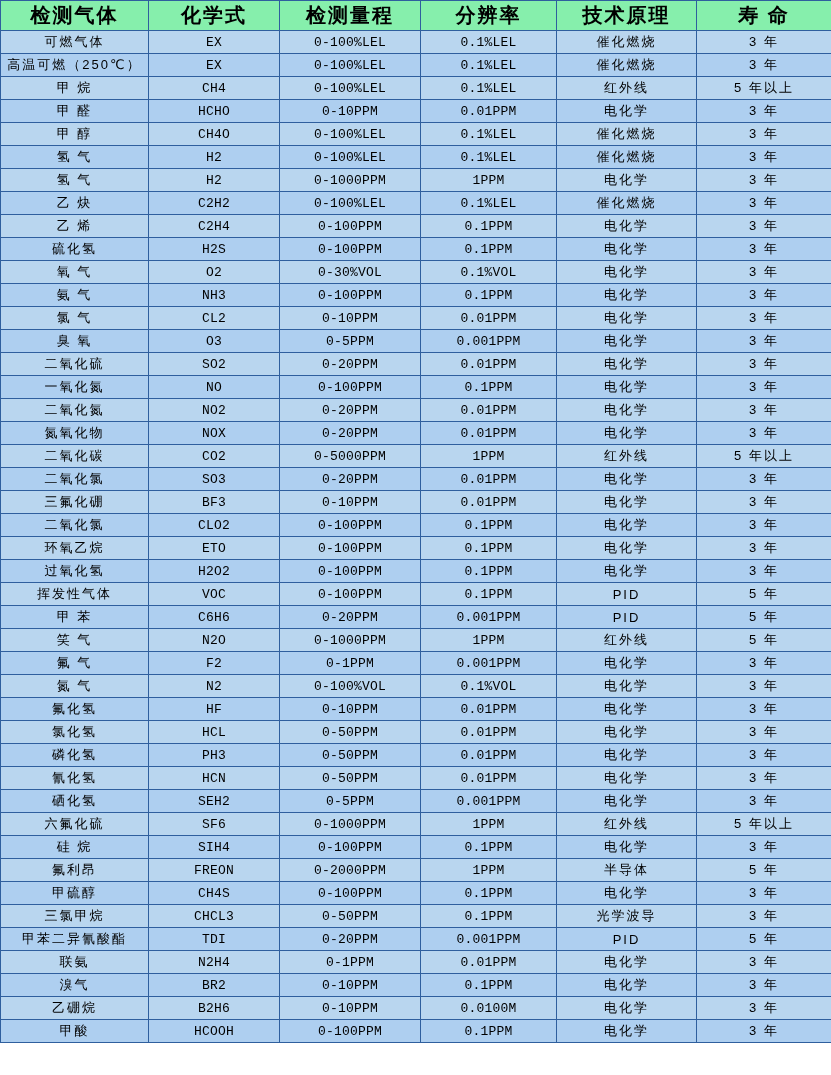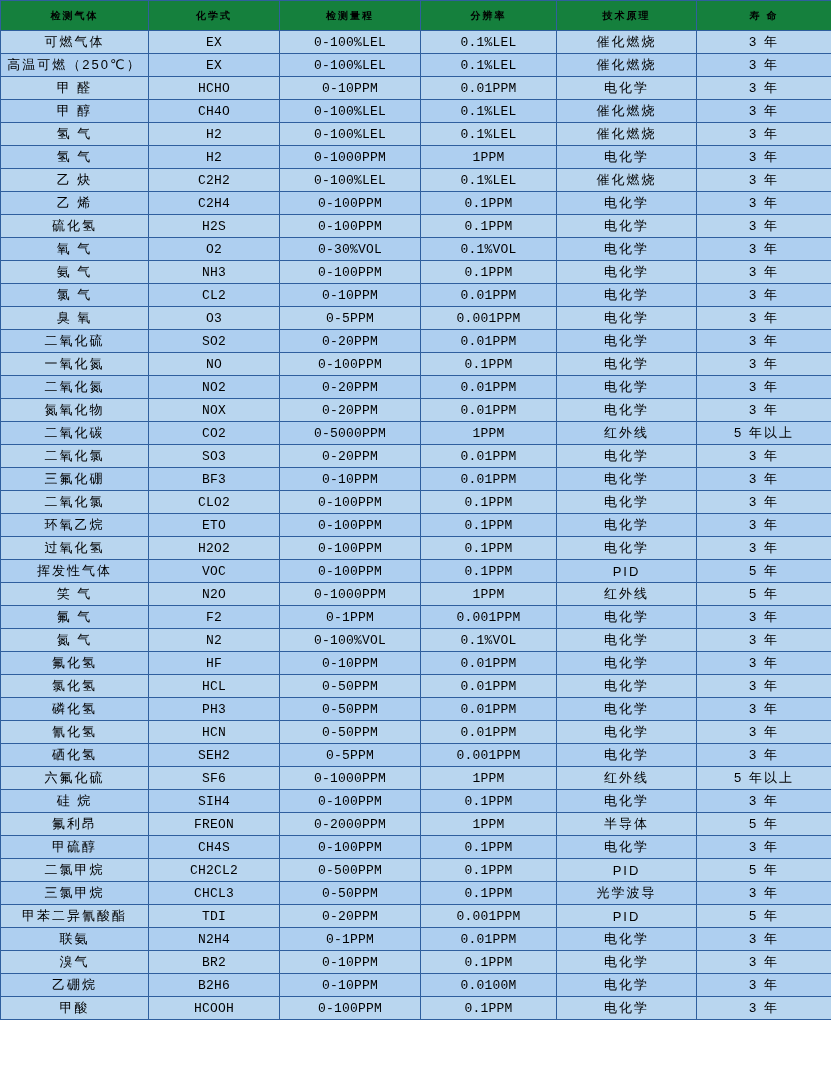--- a/index.html
+++ b/index.html
@@ -34,9 +34,9 @@
     white-space: nowrap;
   }
   table.gas-table thead th {
-    background: #15803d;
+    background: #86efac;
     height: 29px;
-    font-size: 10px;
+    font-size: 20px;
     font-weight: bold;
     letter-spacing: 2px;
     margin-left: 24px;

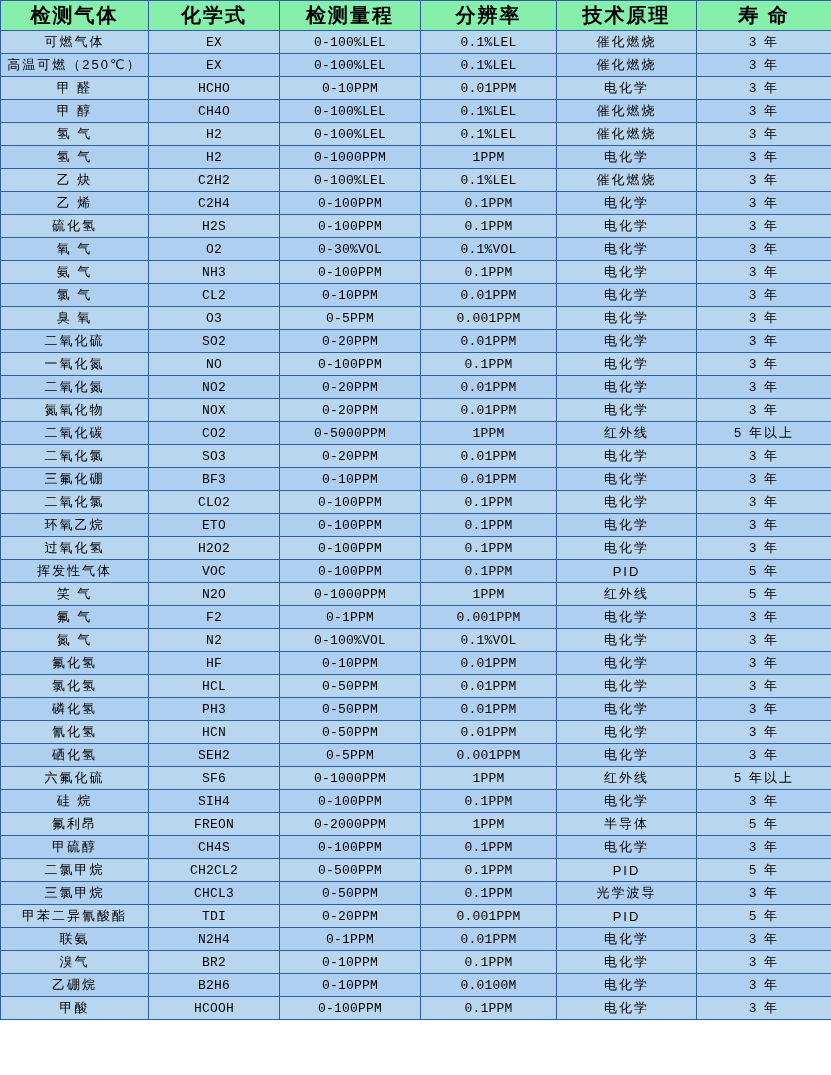--- a/index.html
+++ b/index.html
@@ -99,6 +99,14 @@
         <td class="cn">3 年</td>
       </tr>
       <tr>
+        <td class="cn">甲 烷</td>
+        <td class="mono">CH4</td>
+        <td class="mono">0-100%LEL</td>
+        <td class="mono">0.1%LEL</td>
+        <td class="cn">红外线</td>
+        <td class="cn">5 年以上</td>
+      </tr>
+      <tr>
         <td class="cn">甲 醛</td>
         <td class="mono">HCHO</td>
         <td class="mono">0-10PPM</td>

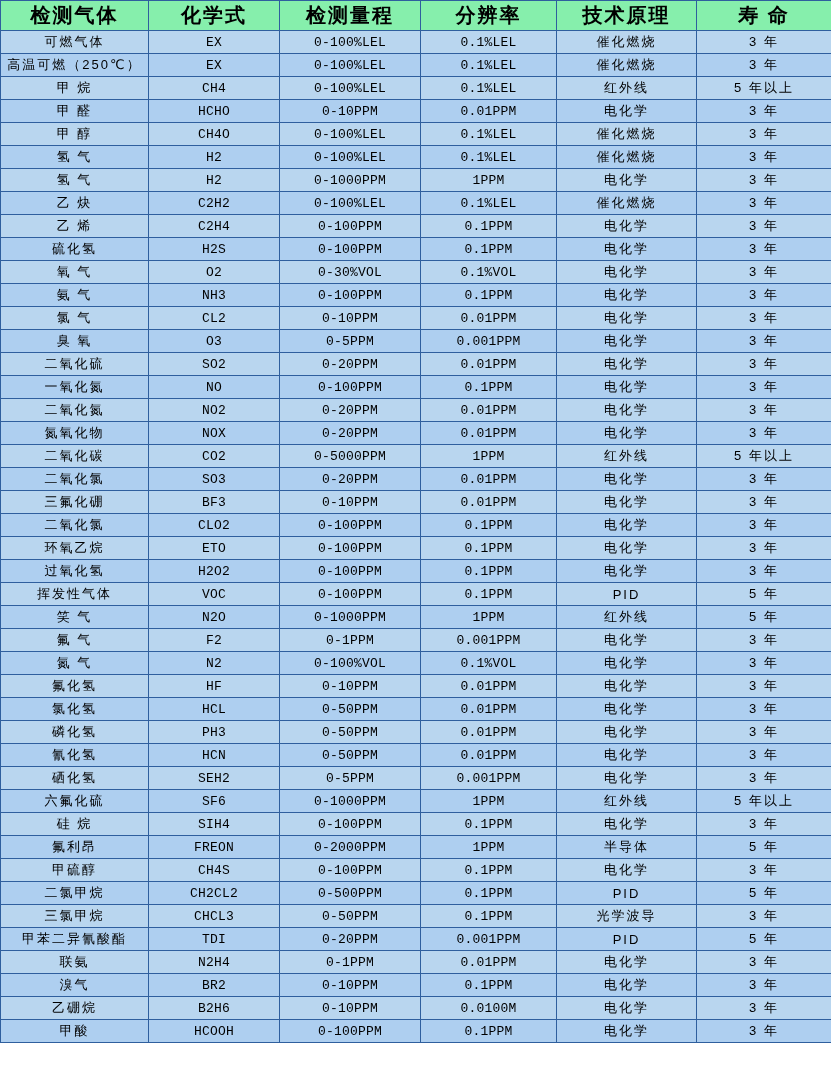--- a/index.html
+++ b/index.html
@@ -283,6 +283,14 @@
         <td class="cn">5 年</td>
       </tr>
       <tr>
+        <td class="cn">甲 苯</td>
+        <td class="mono">C6H6</td>
+        <td class="mono">0-20PPM</td>
+        <td class="mono">0.001PPM</td>
+        <td class="cn">PID</td>
+        <td class="cn">5 年</td>
+      </tr>
+      <tr>
         <td class="cn">笑 气</td>
         <td class="mono">N2O</td>
         <td class="mono">0-1000PPM</td>

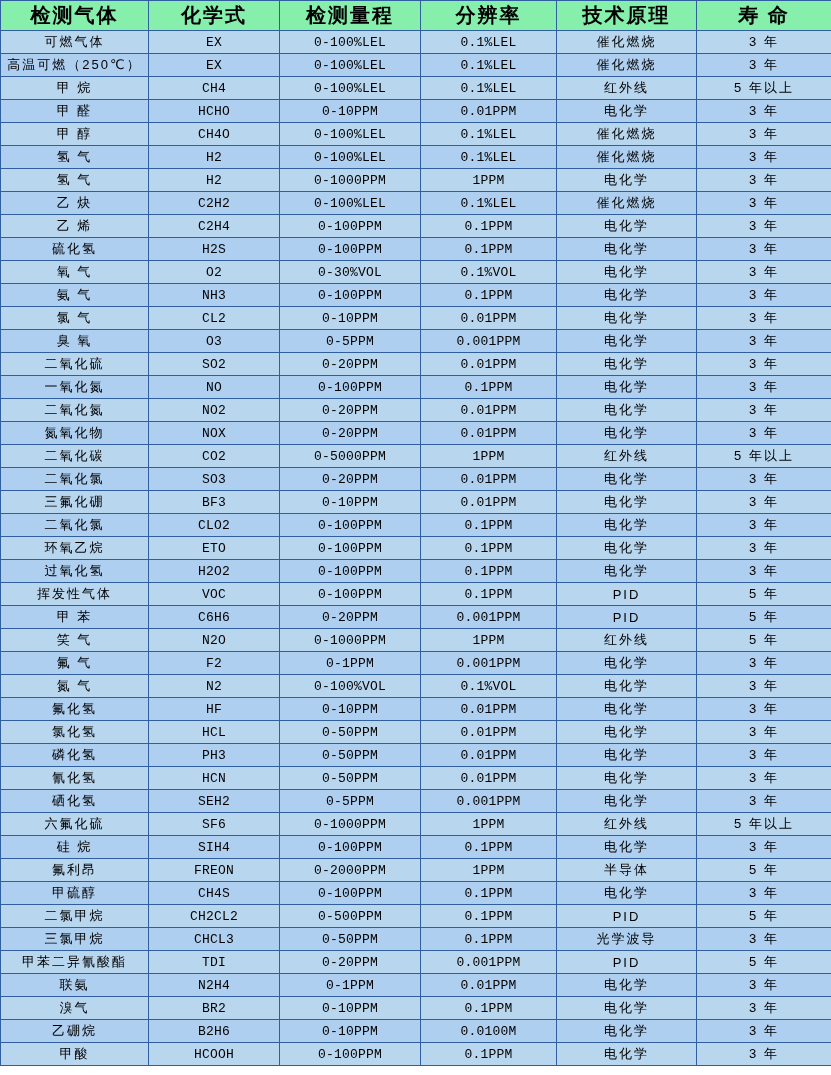--- a/index.html
+++ b/index.html
@@ -387,14 +387,6 @@
         <td class="cn">3 年</td>
       </tr>
       <tr>
-        <td class="cn">二氯甲烷</td>
-        <td class="mono">CH2CL2</td>
-        <td class="mono">0-500PPM</td>
-        <td class="mono">0.1PPM</td>
-        <td class="cn">PID</td>
-        <td class="cn">5 年</td>
-      </tr>
-      <tr>
         <td class="cn">三氯甲烷</td>
         <td class="mono">CHCL3</td>
         <td class="mono">0-50PPM</td>

